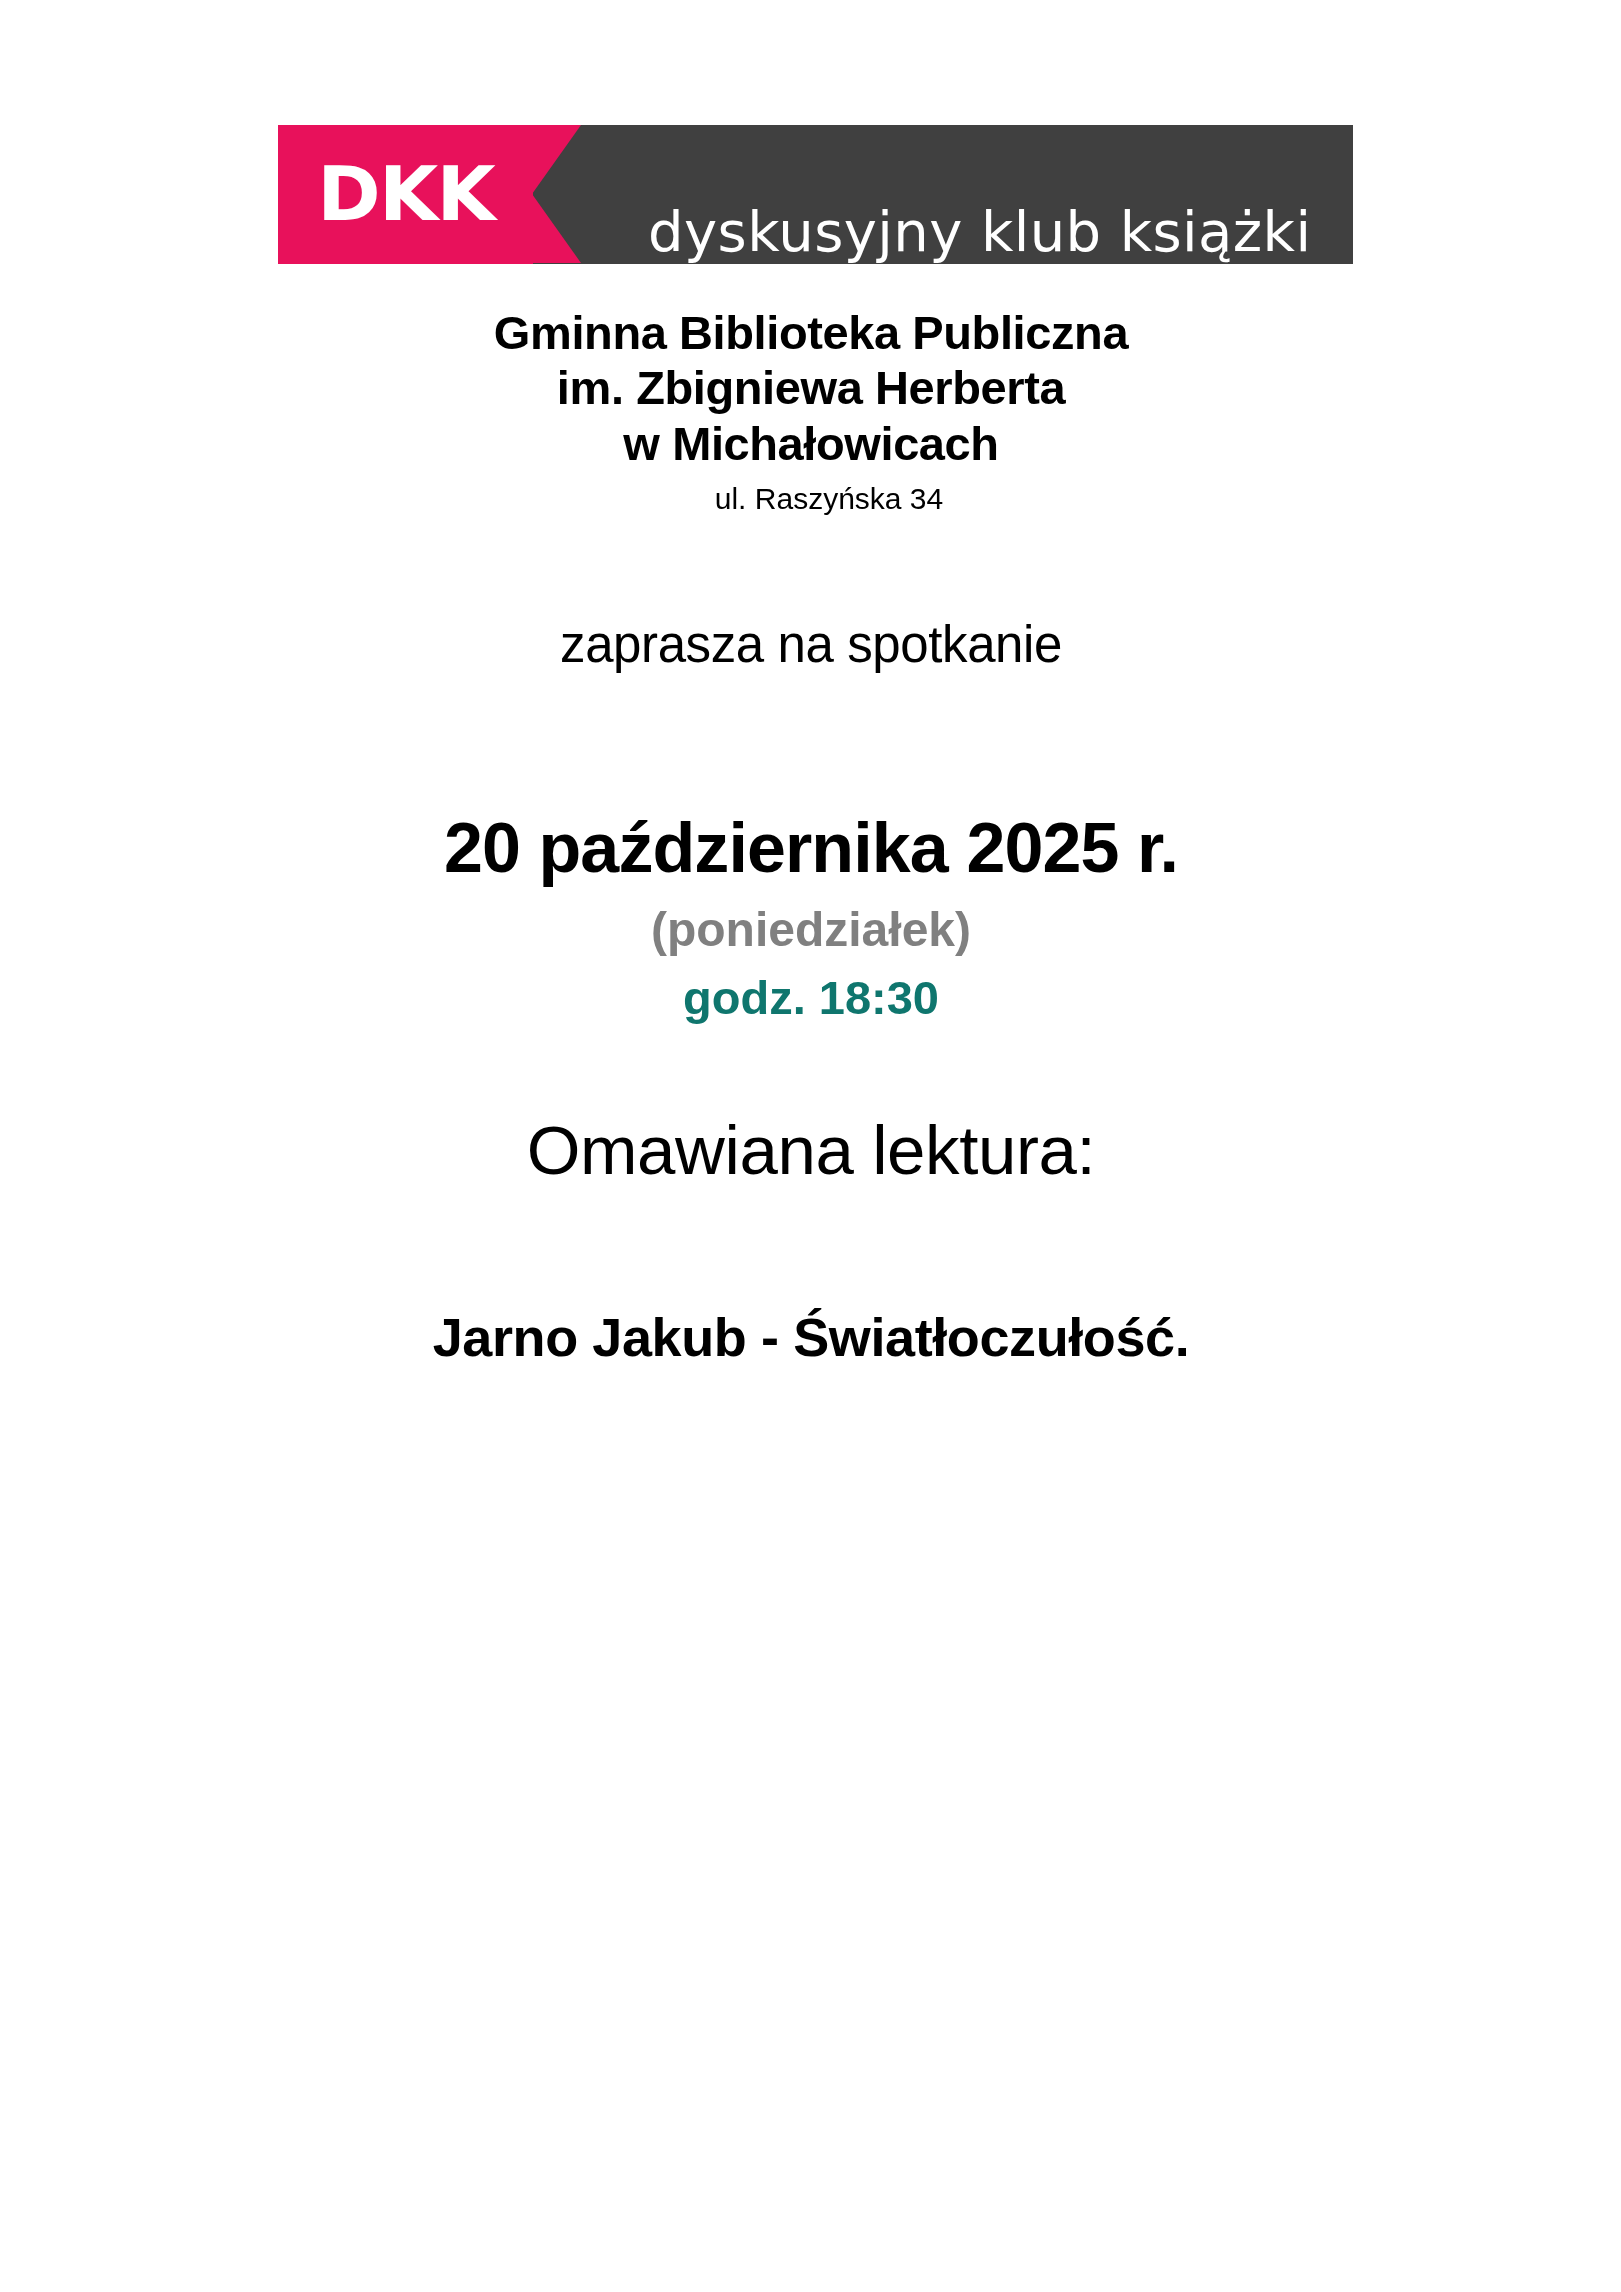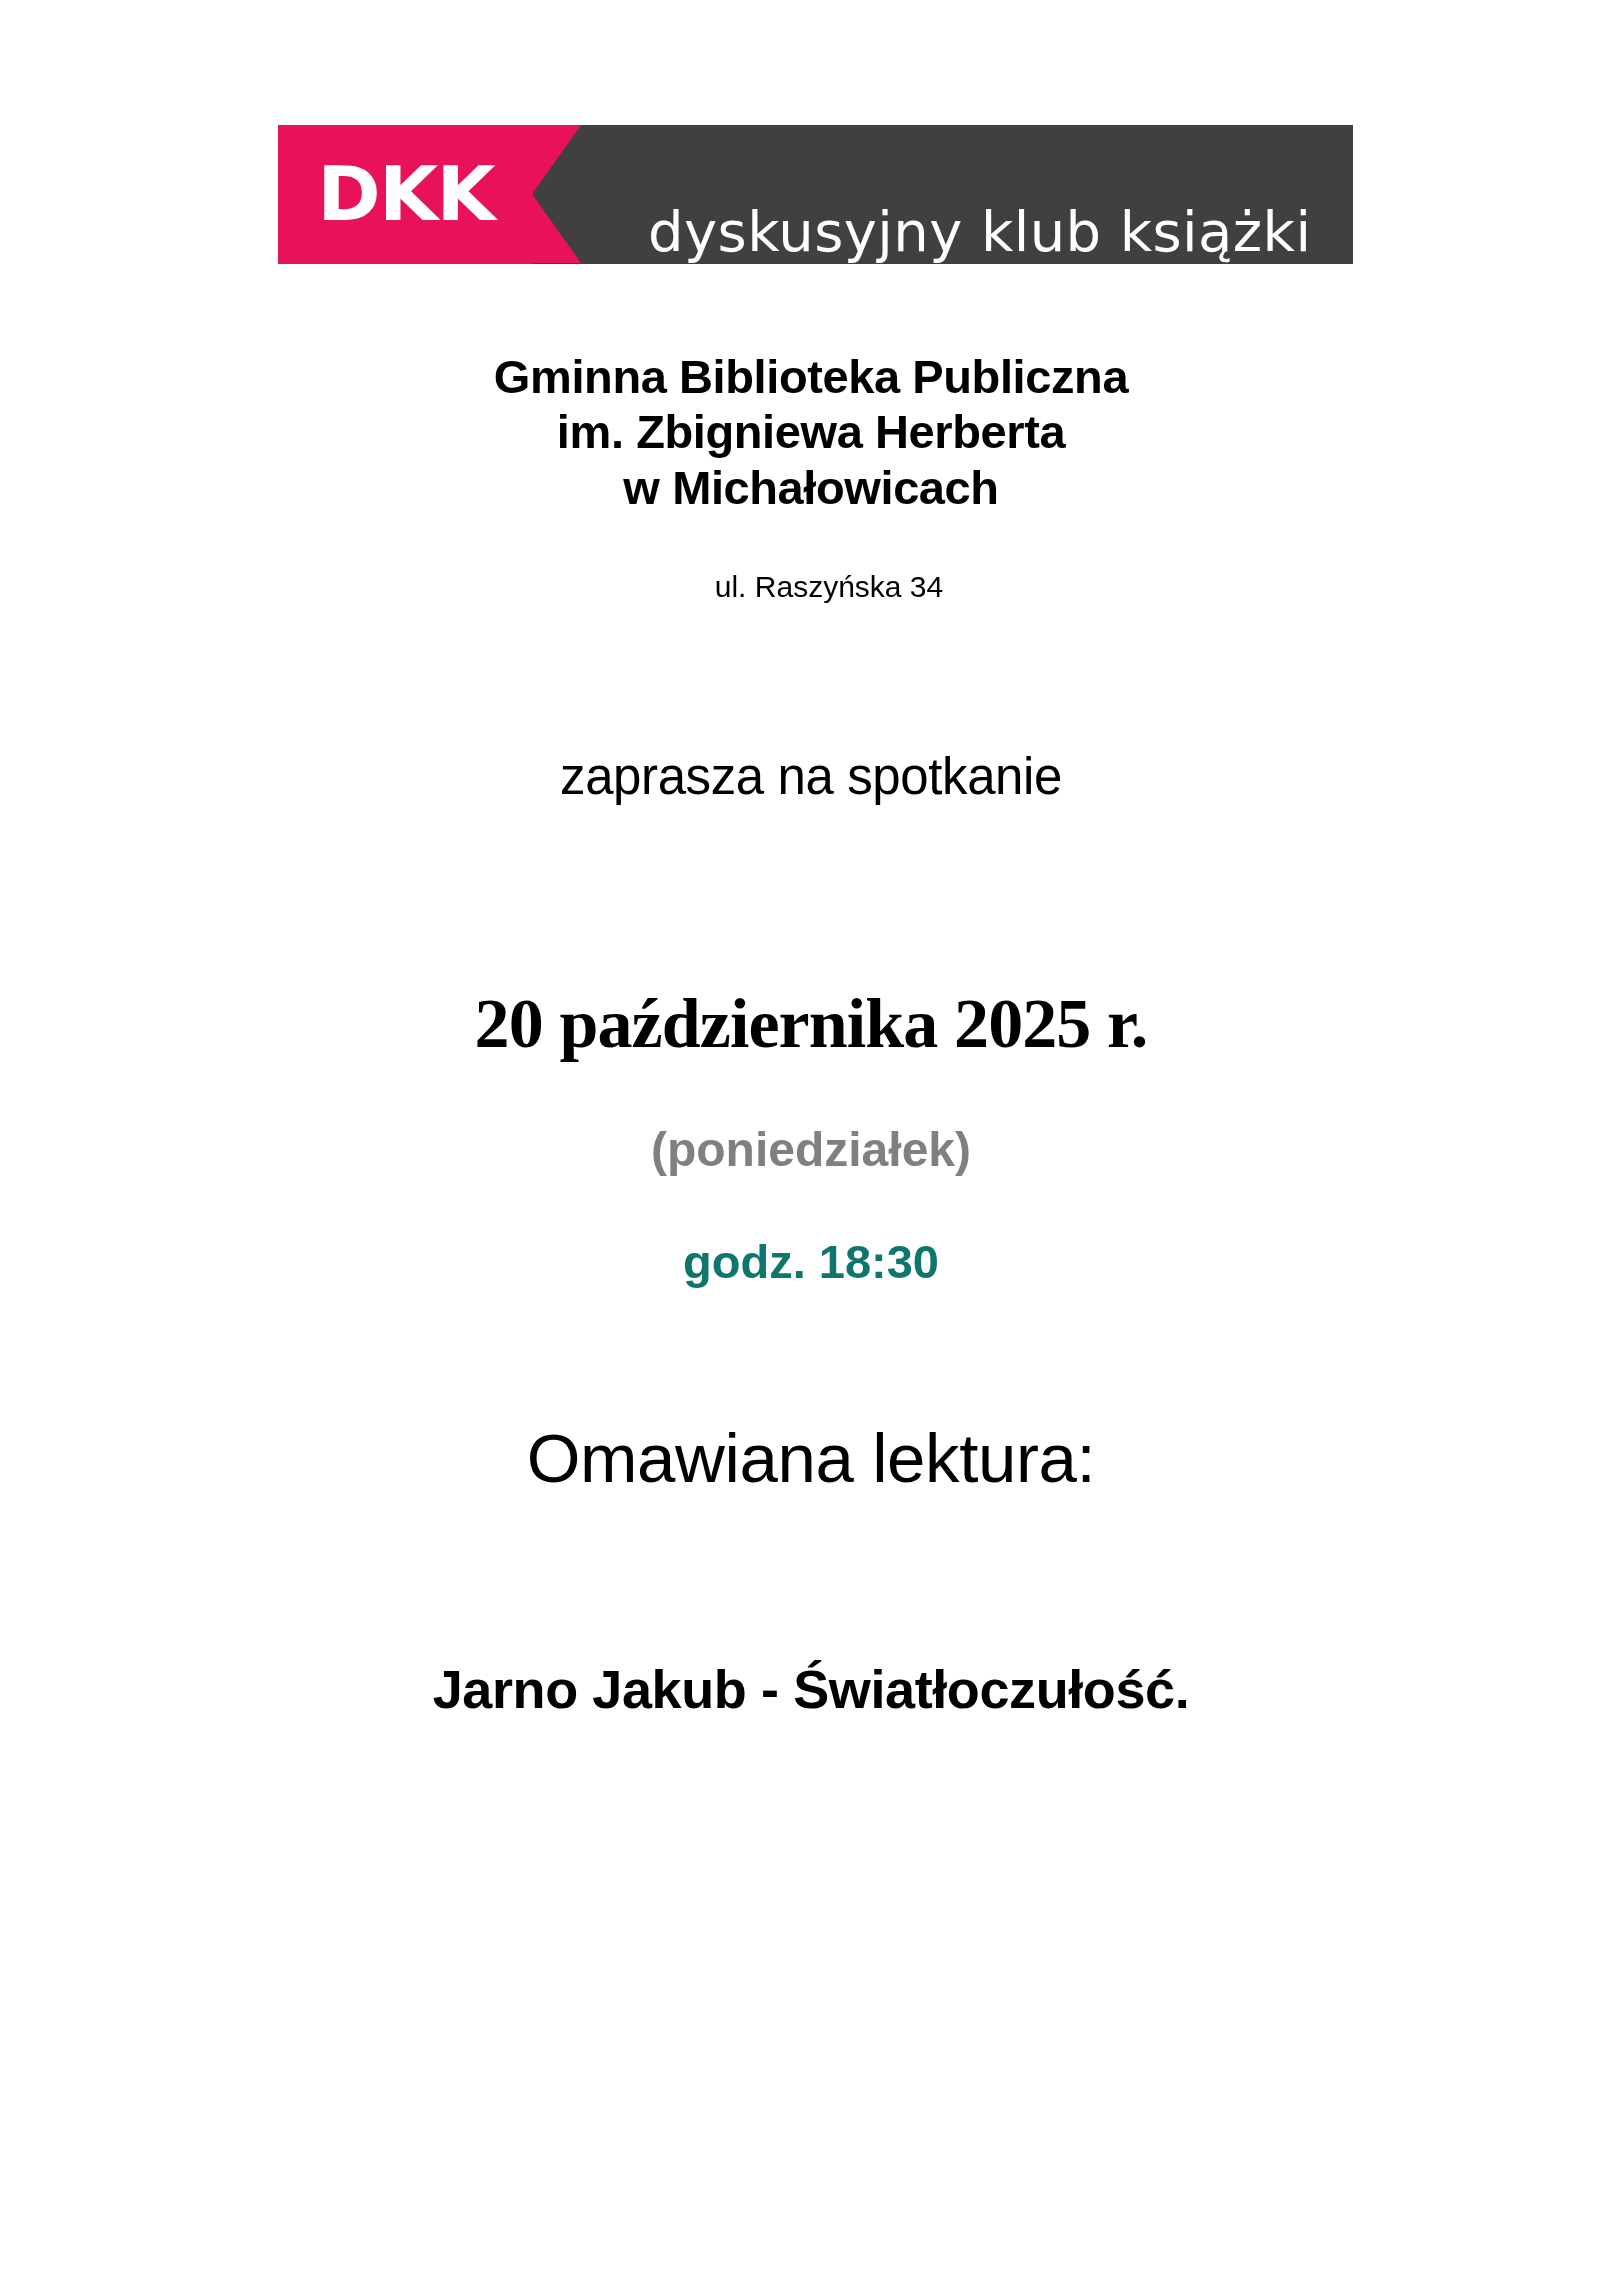--- a/index.html
+++ b/index.html
@@ -23,7 +23,6 @@
     flex-direction: column;
     align-items: center;
     padding-top: 125px;
-    gap: 44px;
   }
 
   

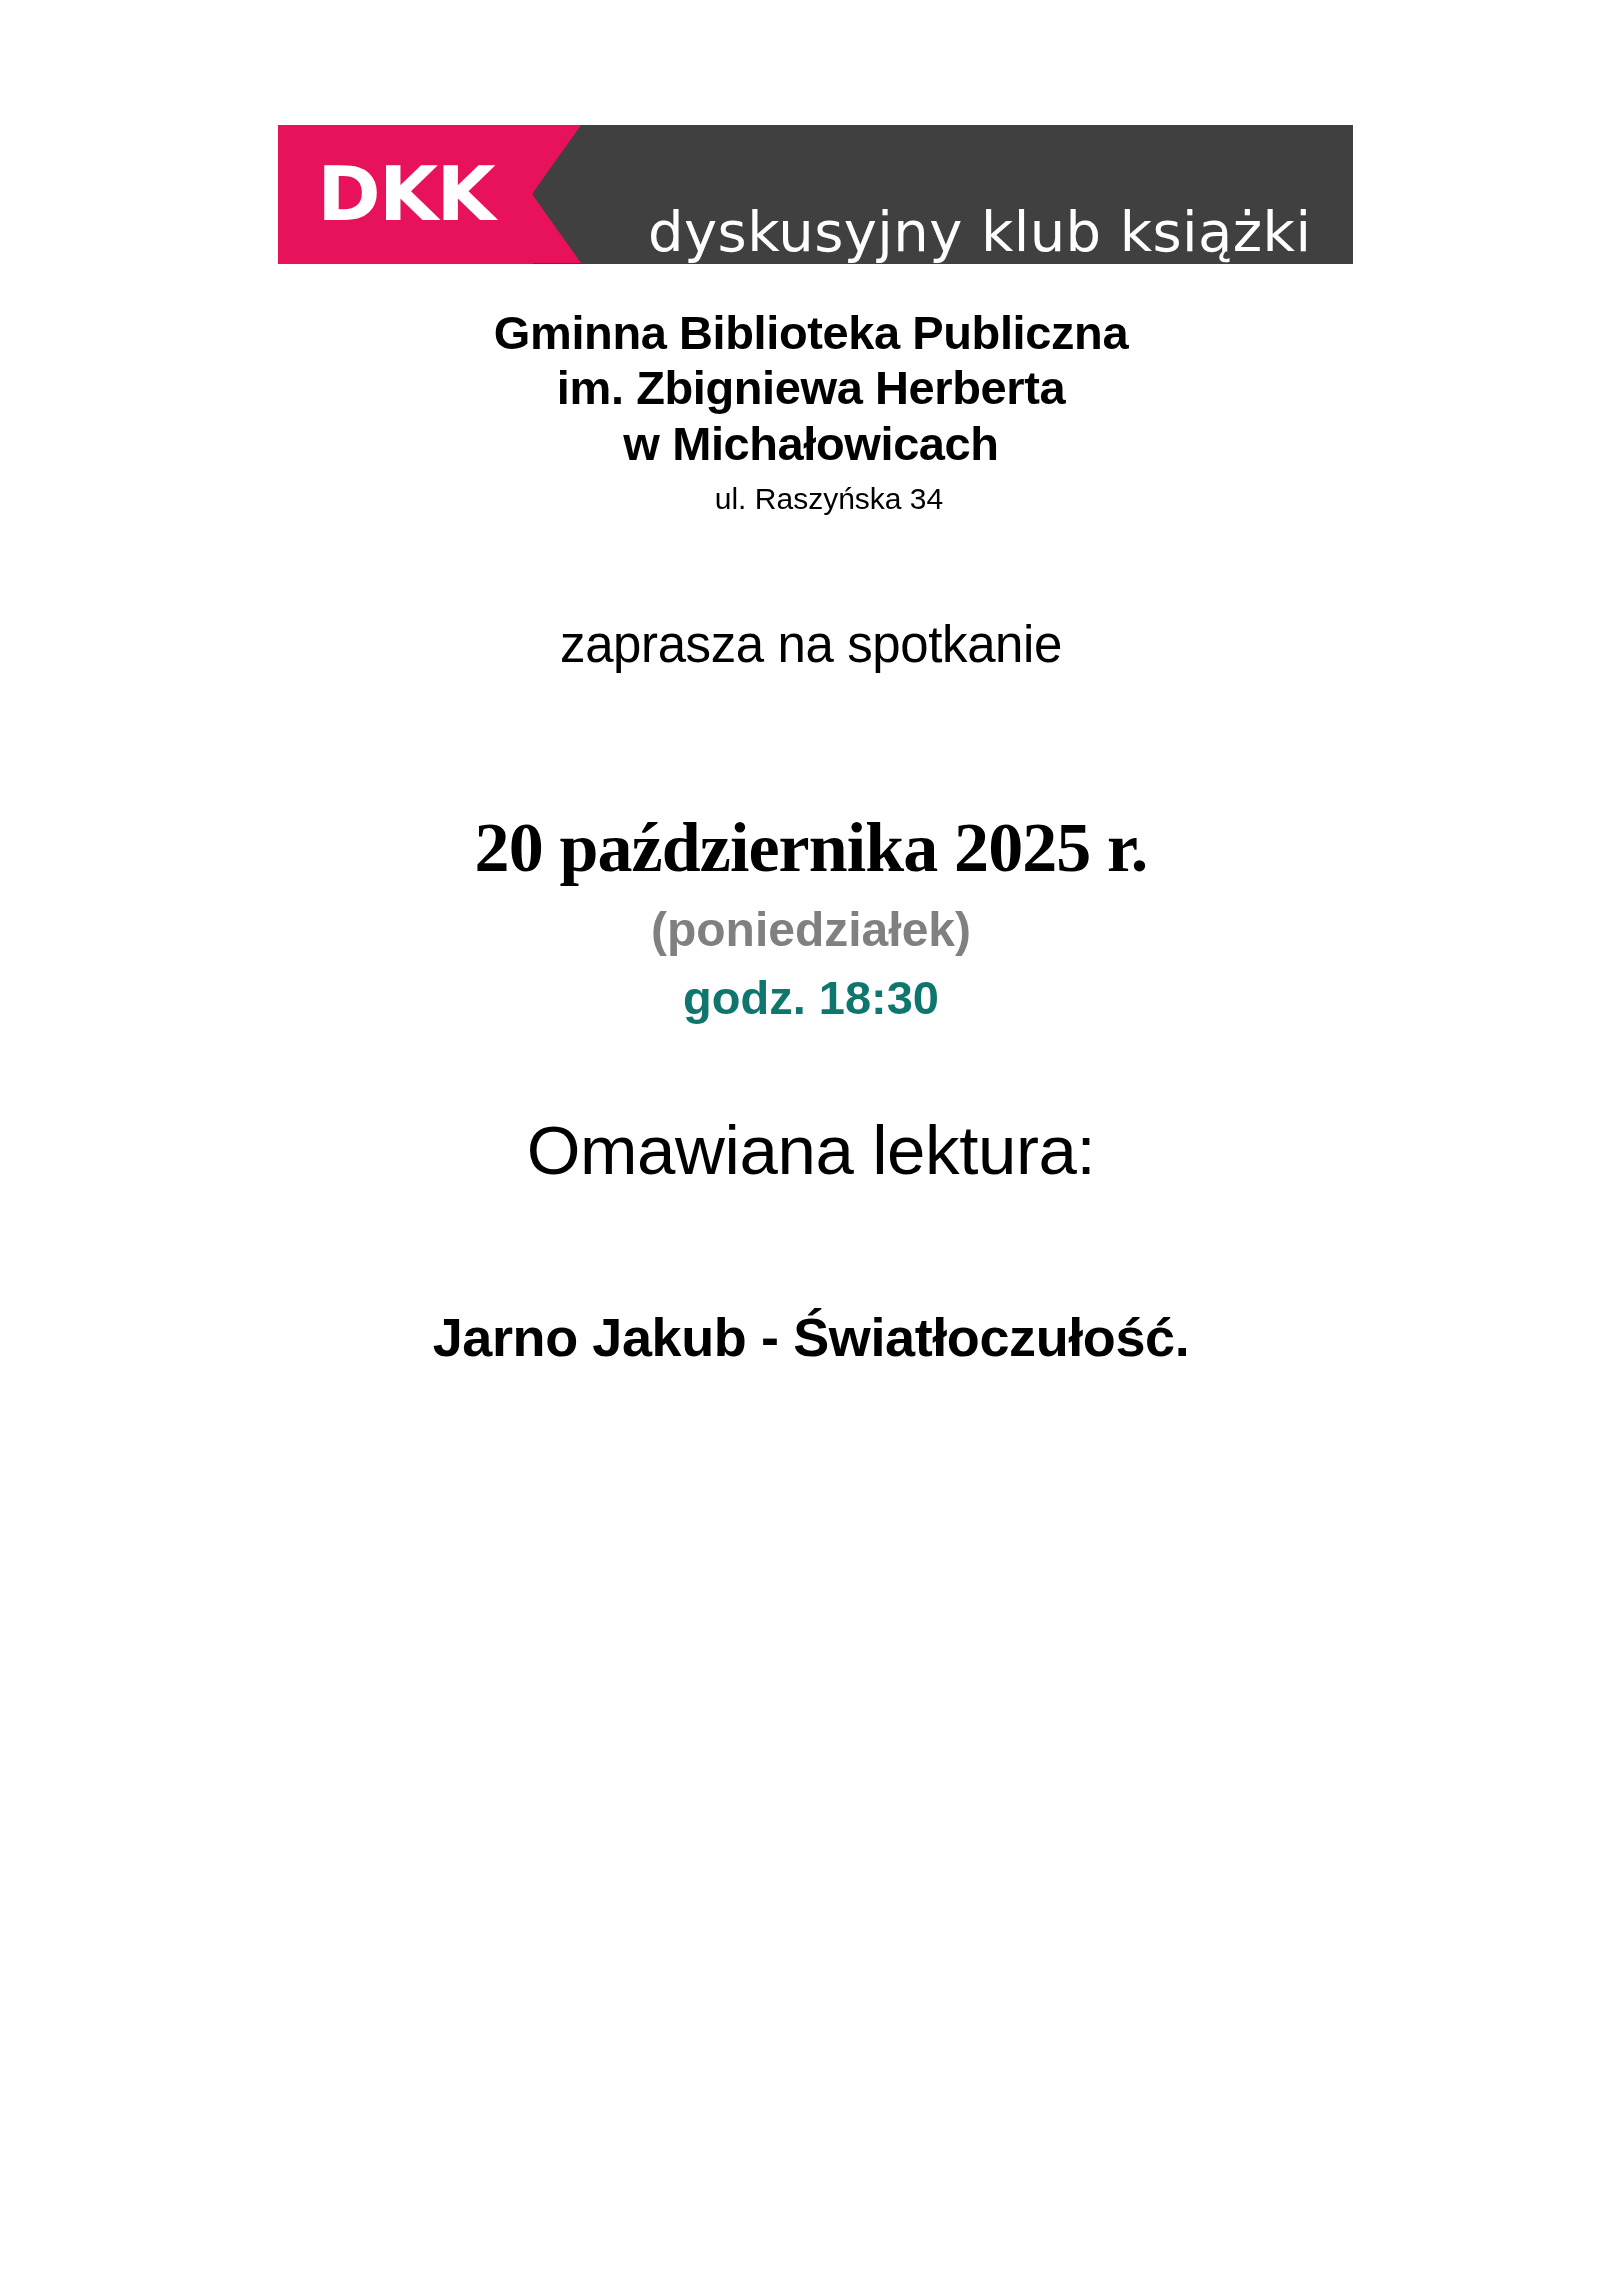--- a/index.html
+++ b/index.html
@@ -121,7 +121,6 @@
     font-size: 70px;
     font-weight: bold;
     letter-spacing: -0.9px;
-    font-family: Liberation Serif, serif;
   }
 
   .weekday {

